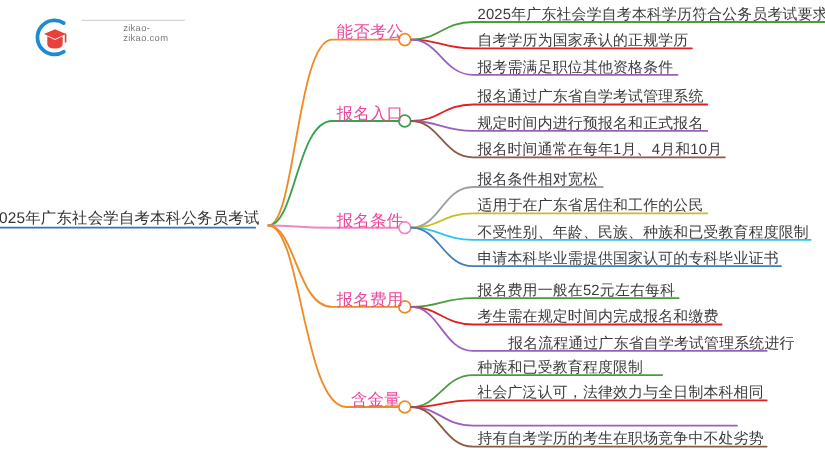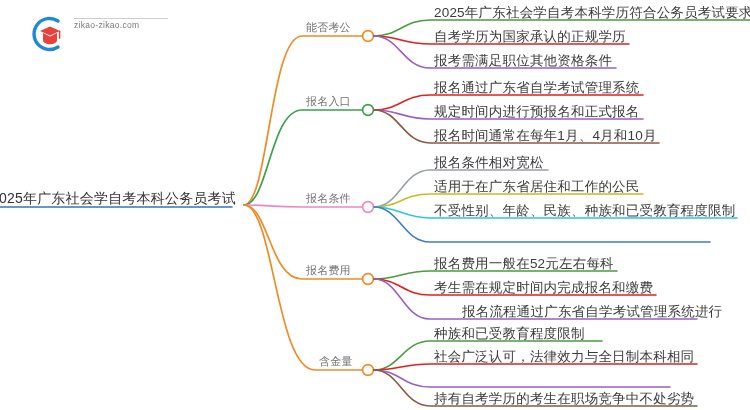--- a/index.html
+++ b/index.html
@@ -86,6 +86,7 @@
     color: #7a7a7a;
     letter-spacing: 0.3px;
     line-height: 1.1;
+    margin-left: 38px;
   }
 </style>
 </head>

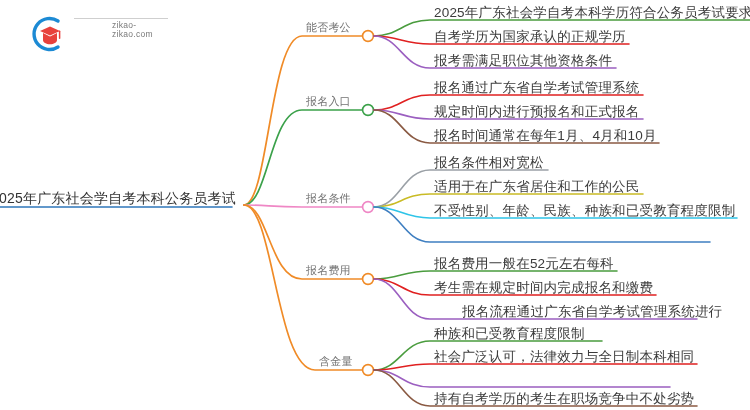--- a/index.html
+++ b/index.html
@@ -39,8 +39,8 @@
     color: #333333;
   }
   .branch-label {
-    font-size: 11px;
-    color: #737373;
+    font-size: 15px;
+    color: #ec4899;
   }
   .leaf-label {
     font-size: 13.5px;

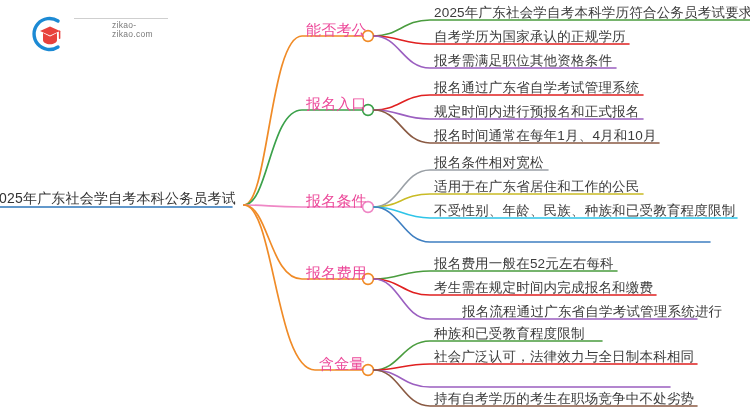--- a/index.html
+++ b/index.html
@@ -151,6 +151,7 @@
     <div class="node-label leaf-label" style="left: 434px; top: 156px;">报名条件相对宽松</div>
     <div class="node-label leaf-label" style="left: 434px; top: 180px;">适用于在广东省居住和工作的公民</div>
     <div class="node-label leaf-label" style="left: 434px; top: 204px;">不受性别、年龄、民族、种族和已受教育程度限制</div>
+    <div class="node-label leaf-label" style="left: 434px; top: 228px;">申请本科毕业需提供国家认可的专科毕业证书</div>
     <div class="node-label branch-label" style="left: 306px; top: 265px;">报名费用</div>
     <div class="node-label leaf-label" style="left: 434px; top: 257px;">报名费用一般在52元左右每科</div>
     <div class="node-label leaf-label" style="left: 434px; top: 281px;">考生需在规定时间内完成报名和缴费</div>

